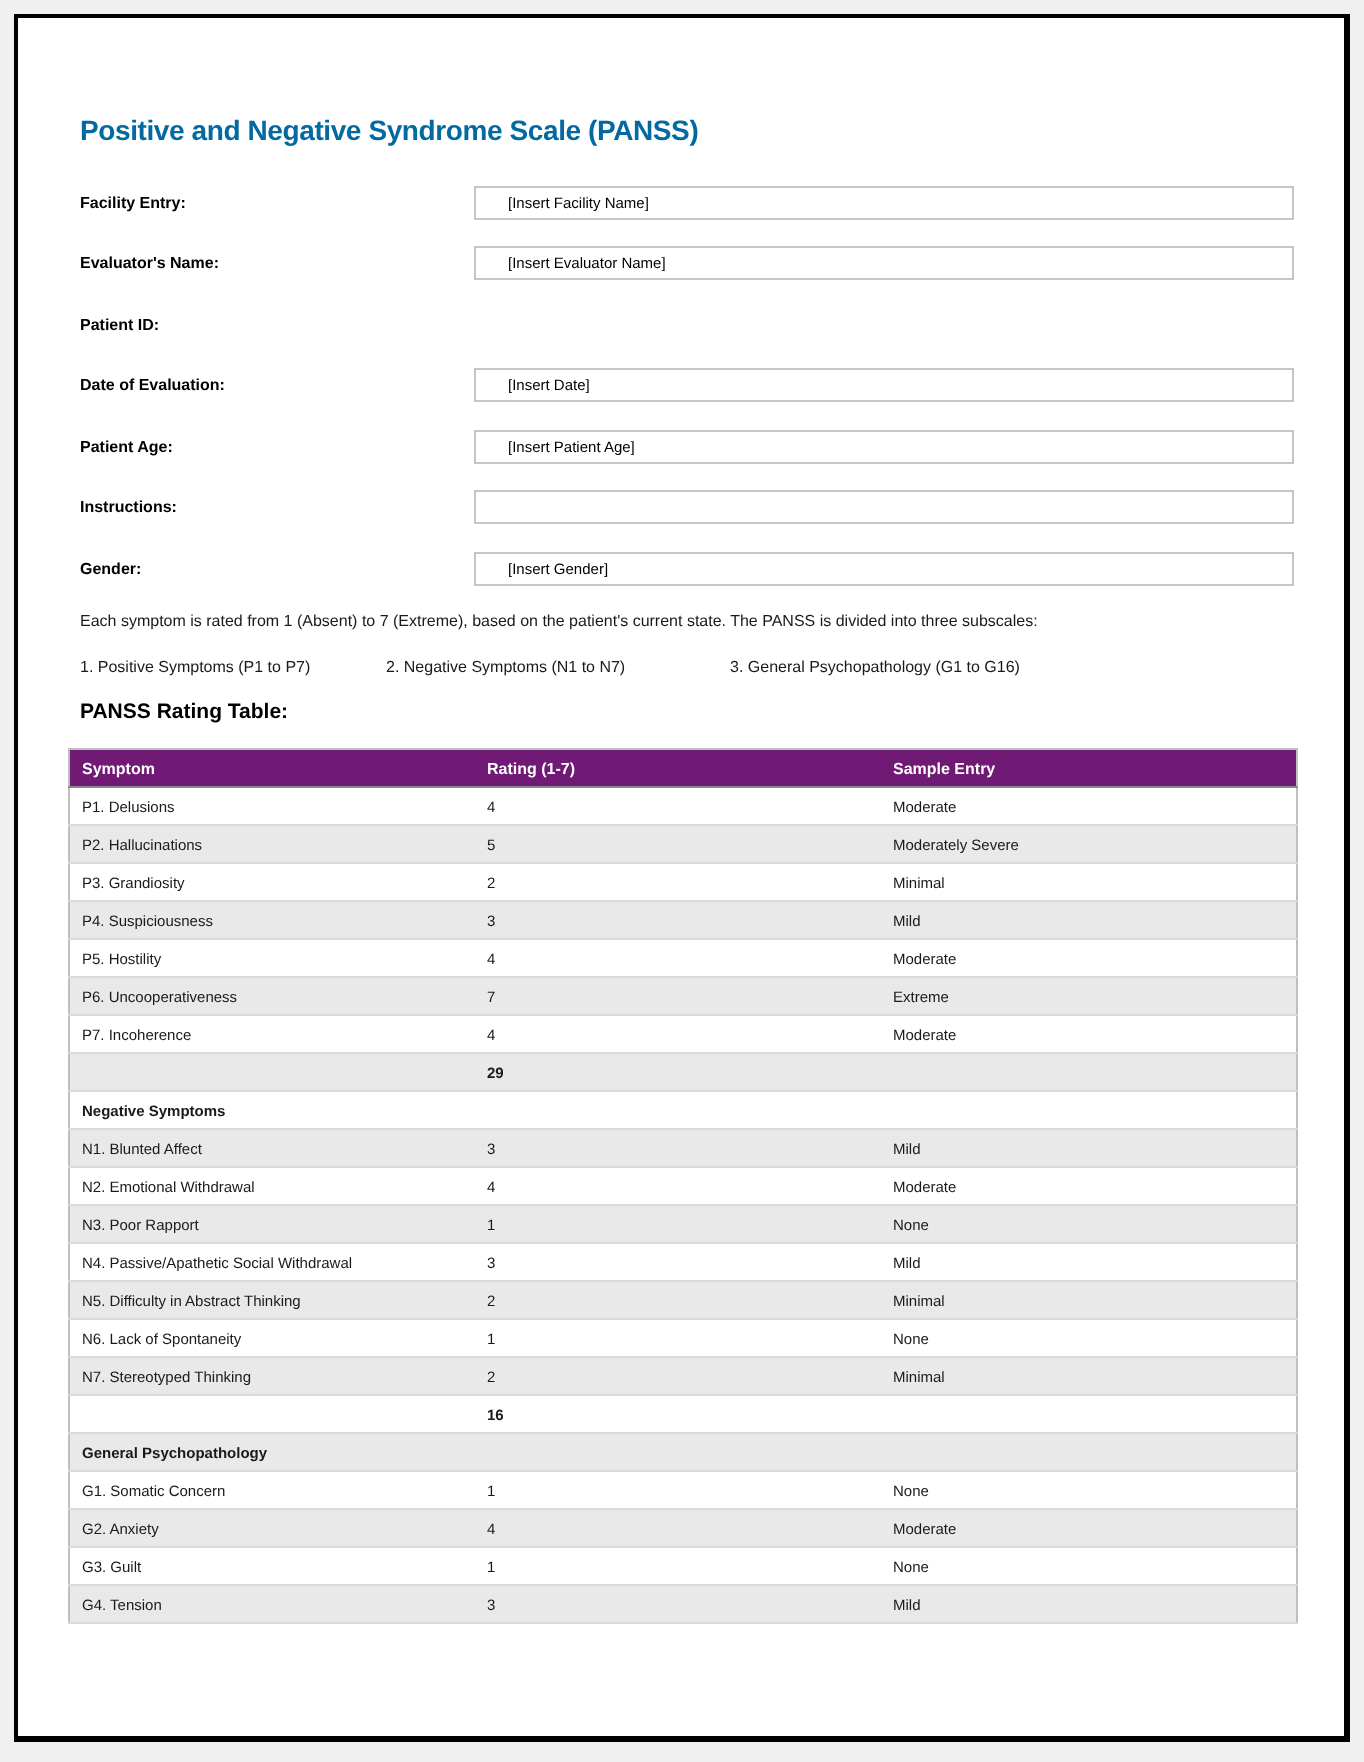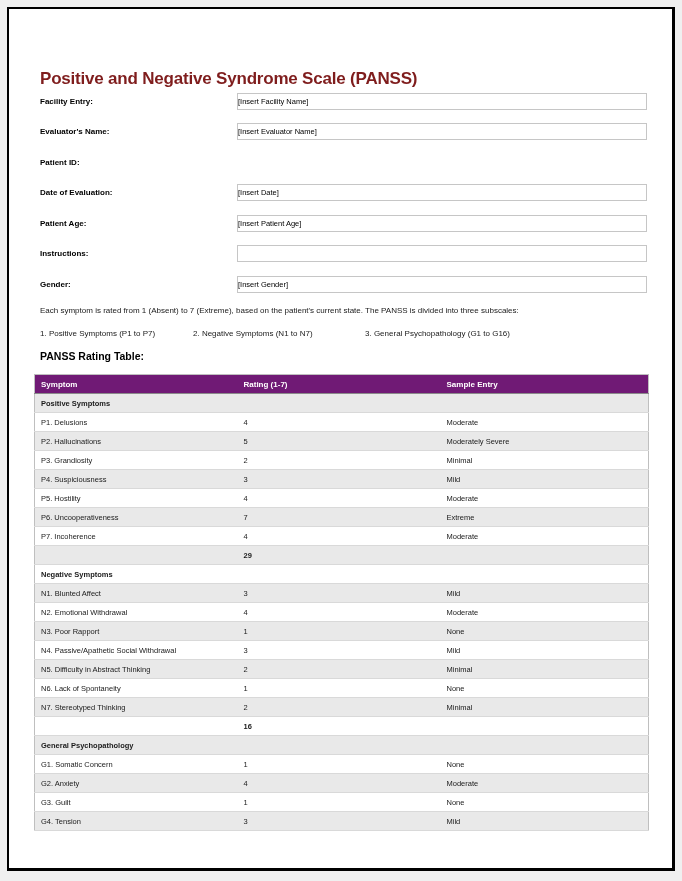--- a/index.html
+++ b/index.html
@@ -21,9 +21,8 @@
   }
   .doc-title{
     position:absolute;left:31px;top:48px;
-    font-size:17px;font-weight:bold;color:#7f1d1d;
+    font-size:14px;font-weight:bold;color:#0369a1;
     letter-spacing:-0.2px;
-    margin-top:12px;
   }
   .form-area{
     position:absolute;left:31px;top:83px;width:607px;

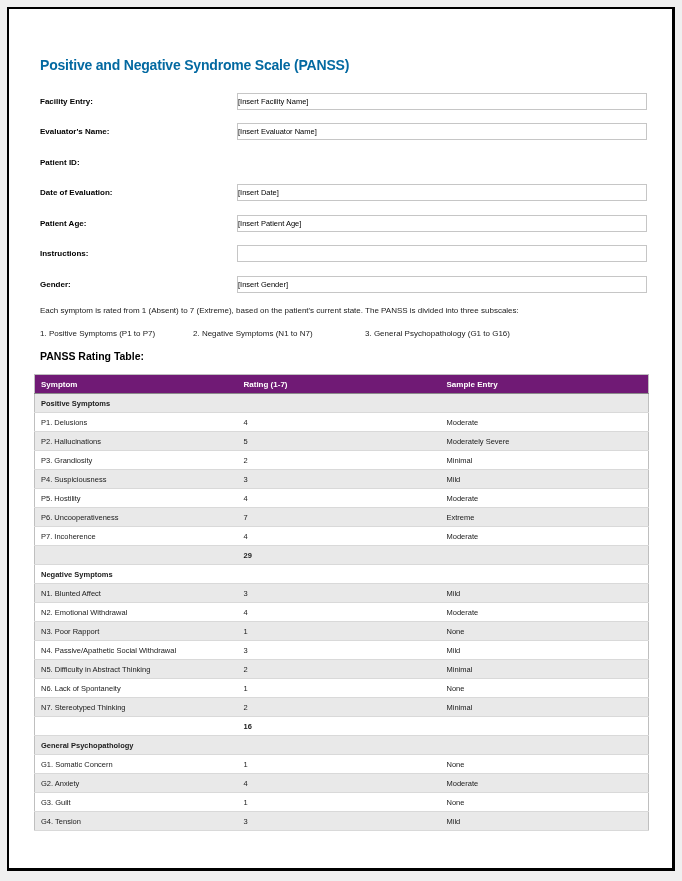--- a/index.html
+++ b/index.html
@@ -40,7 +40,7 @@
     border:1px solid #c6c6c6;background:#fff;
     font-family:"Liberation Sans", sans-serif;
     font-size:7.5px;color:#000;
-    padding:0 2px 0 0;margin:0;
+    padding:0 2px 0 16px;margin:0;
     box-sizing:border-box;outline:none;
   }
   .intro-line{

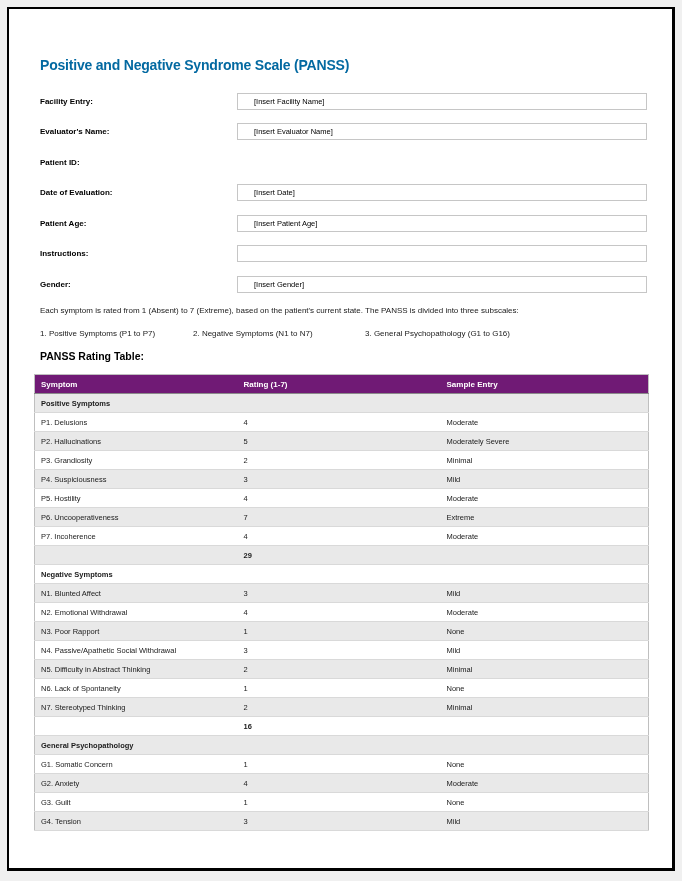--- a/index.html
+++ b/index.html
@@ -143,11 +143,6 @@
       </tr>
     </thead>
     <tbody>
-        <tr class="band">
-          <td class="section-name">Positive Symptoms</td>
-          <td></td>
-          <td></td>
-        </tr>
         <tr class="plain">
           <td>P1. Delusions</td>
           <td>4</td>

